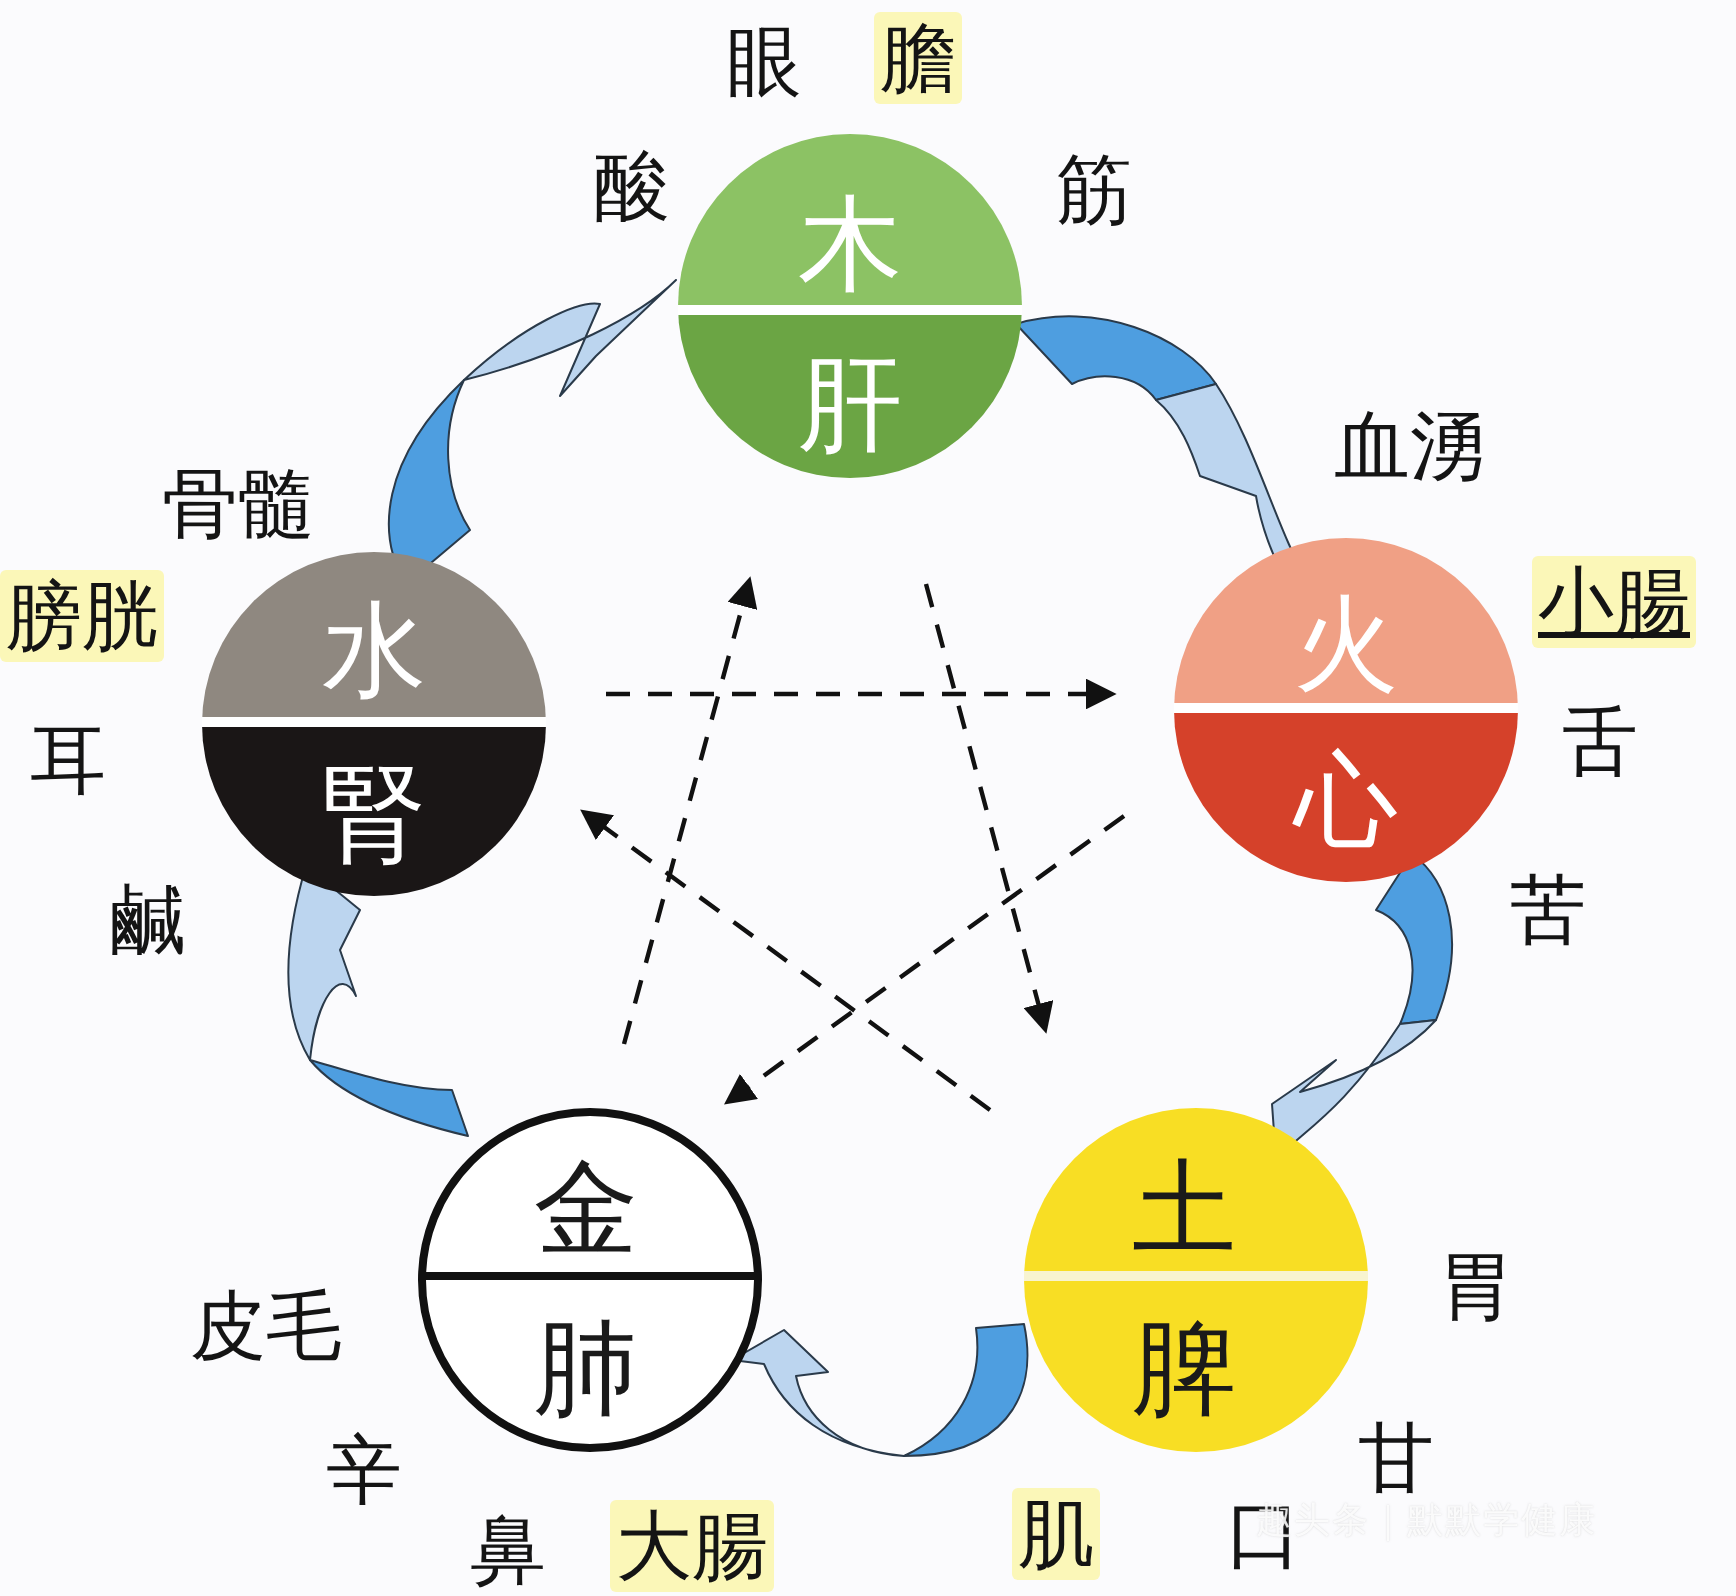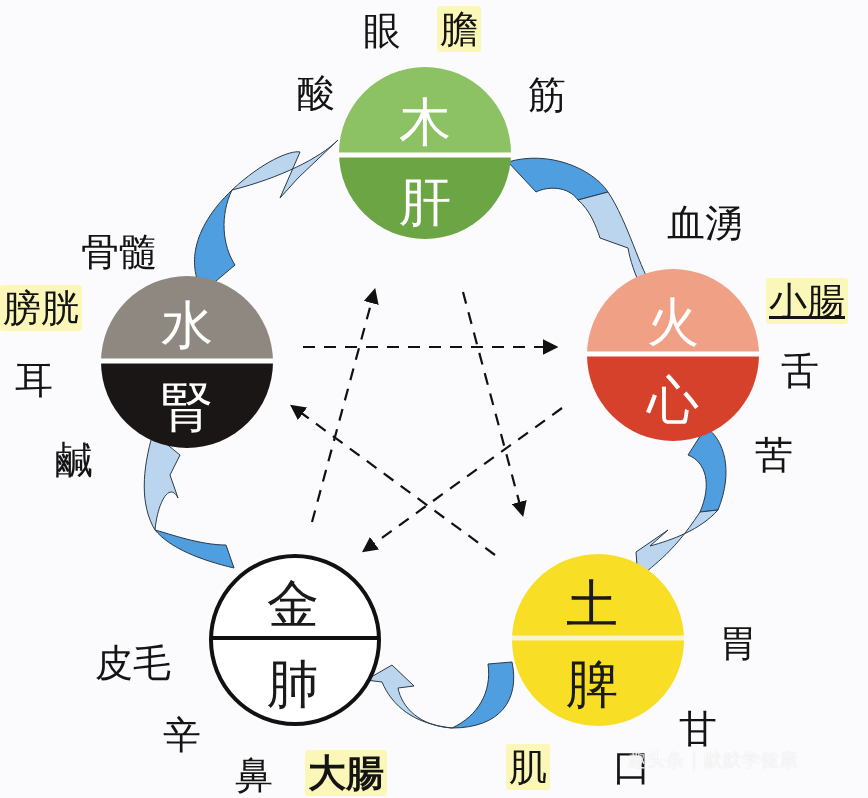--- a/index.html
+++ b/index.html
@@ -150,7 +150,7 @@
 <div class="lbl" style="left:92px;top:628px;margin-top:12px;">皮毛</div>
 <div class="lbl" style="left:160px;top:712px;">辛</div>
 <div class="lbl" style="left:232px;top:752px;">鼻</div>
-<div class="lbl hl" style="left:305px;top:750px;font-weight:bold;">大腸</div>
+<div class="lbl hl" style="left:305px;top:750px;">大腸</div>
 
 <div class="lbl" style="left:78px;top:205px;margin-top:24px;">骨髓</div>
 <div class="lbl hl" style="left:0px;top:285px;">膀胱</div>

